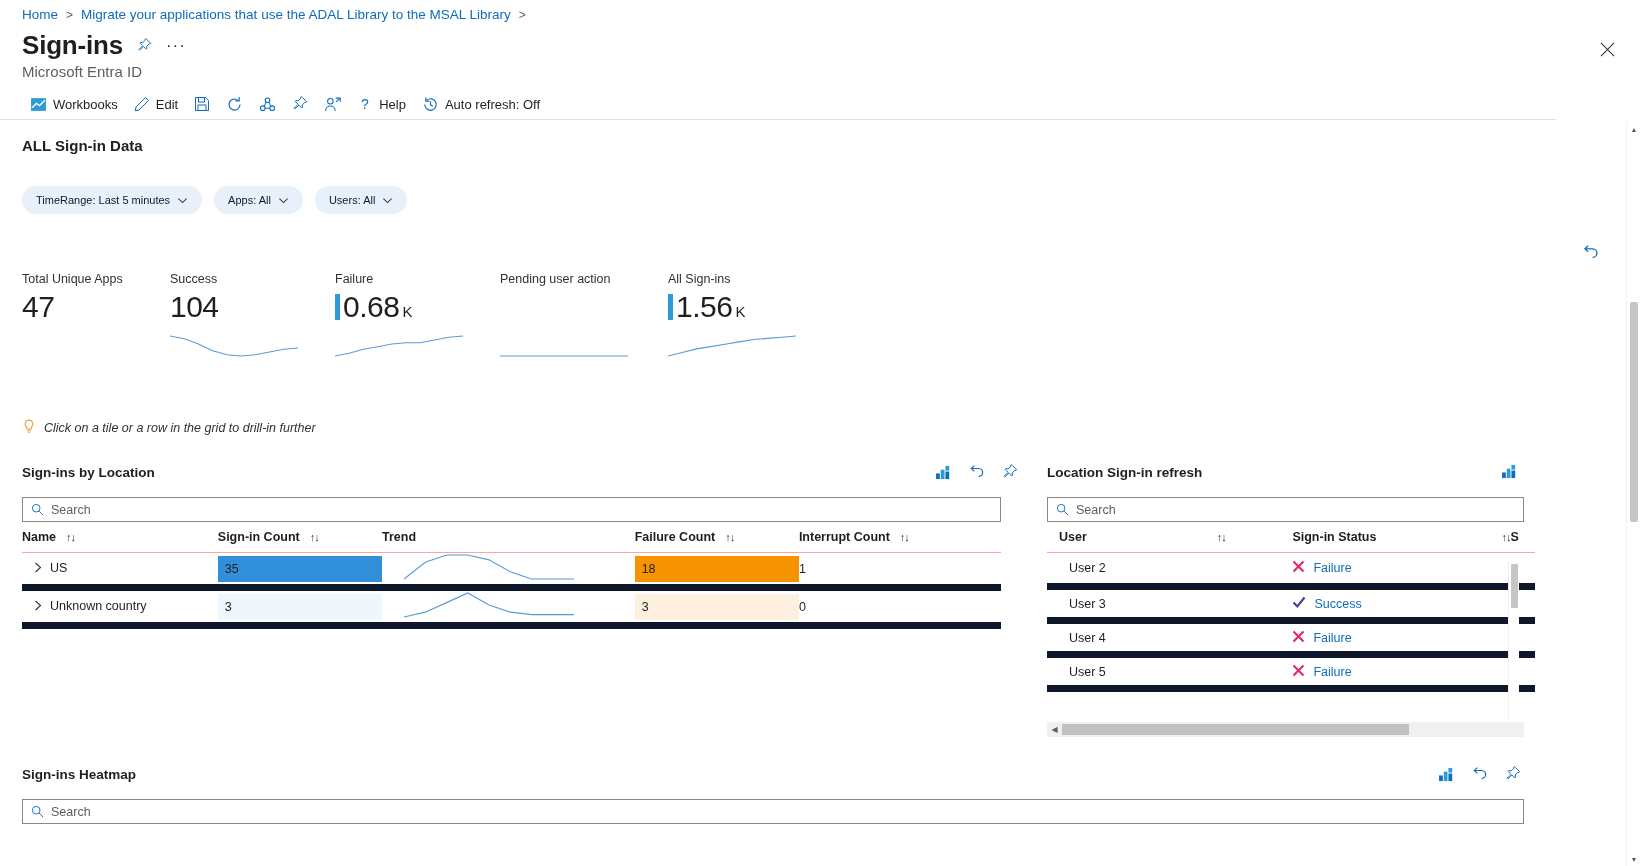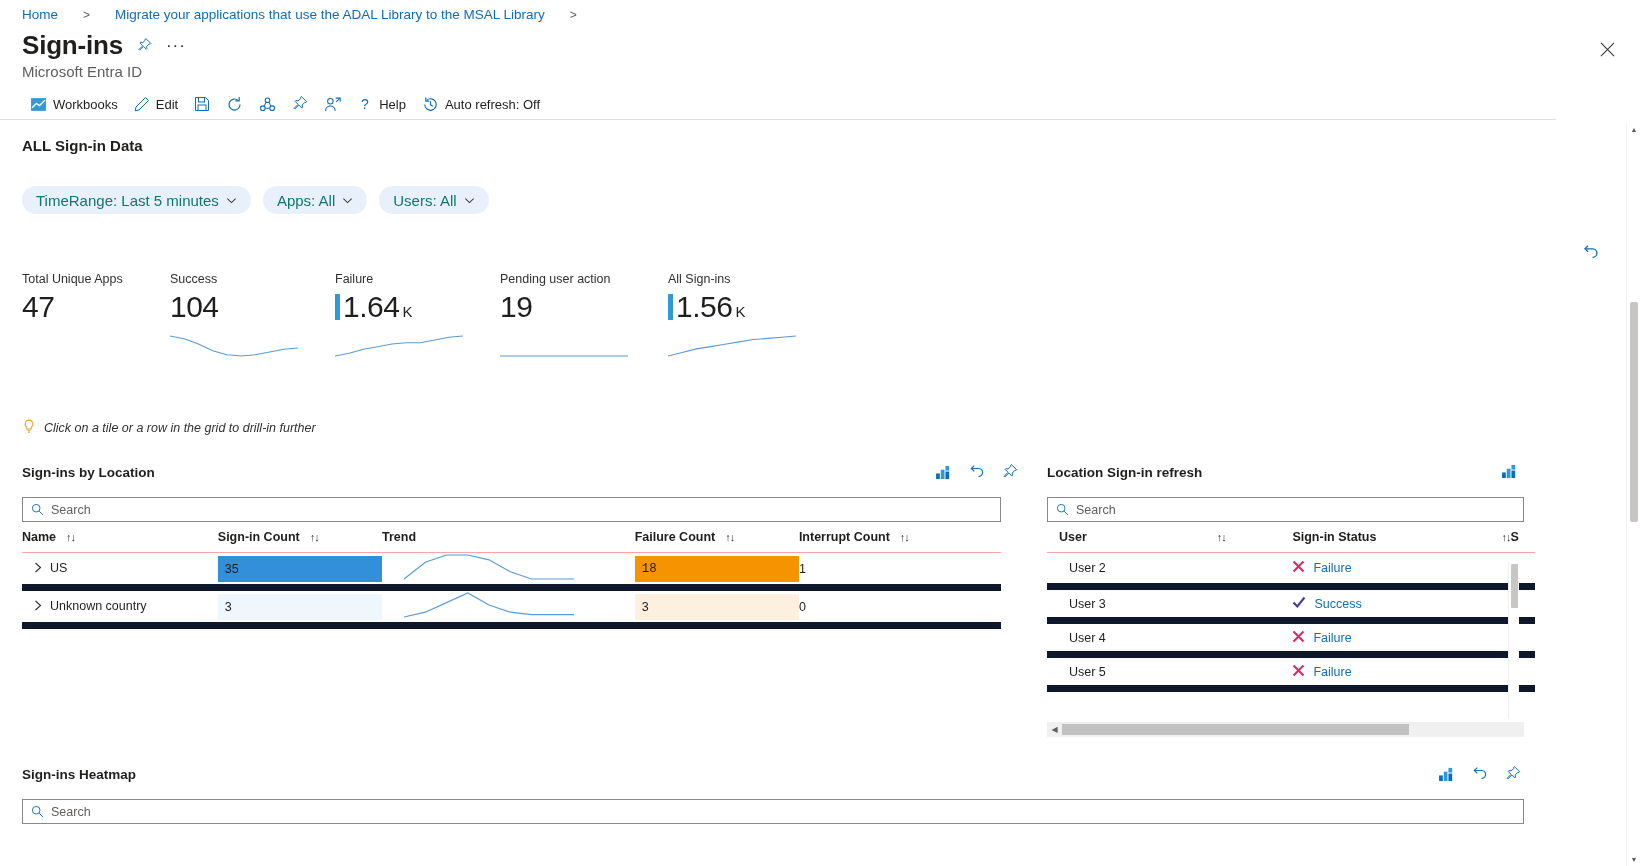--- a/index.html
+++ b/index.html
@@ -16,7 +16,7 @@
   
   .breadcrumb {
     position: absolute; left: 22px; top: 7px;
-    font-size: 13.5px; display: flex; align-items: center; gap: 25px;
+    font-size: 13.5px; display: flex; align-items: center; gap: 8px;
     white-space: nowrap;
   }
   .breadcrumb a { color: #0f6cbd; text-decoration: none; cursor: pointer; }

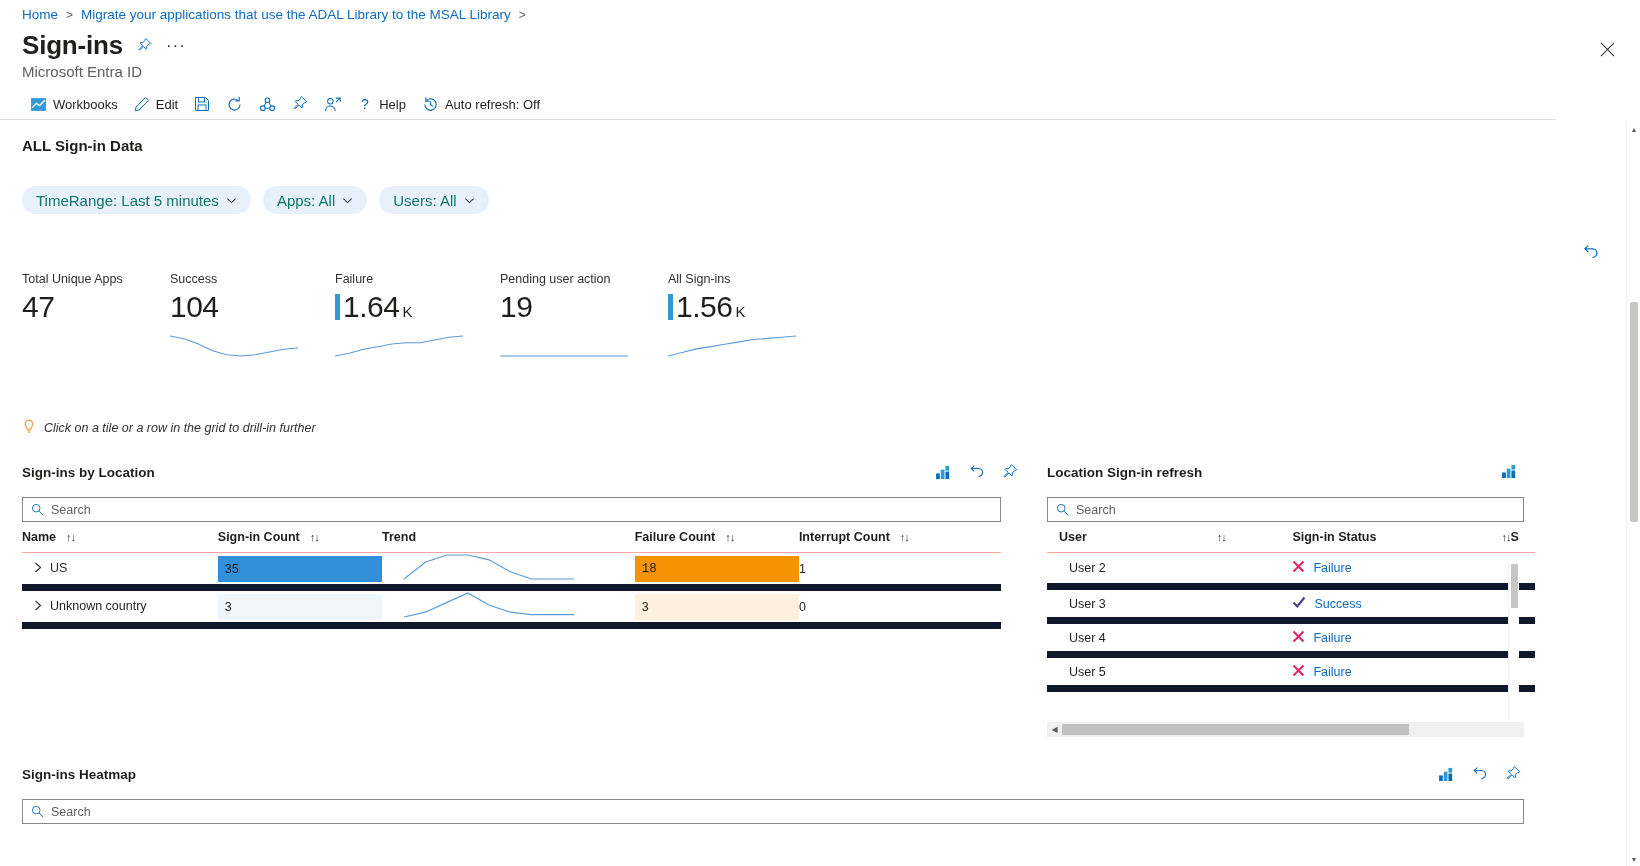--- a/index.html
+++ b/index.html
@@ -66,7 +66,7 @@
   .pill {
     background:#e8f1fb; border-radius:14px; height:28px;
     display:flex; align-items:center; gap:7px;
-    padding:0 14px; font-size:15px; color:#0f766e; cursor:pointer;
+    padding:0 14px; font-size:11px; color:#0f172a; cursor:pointer;
     white-space:nowrap;
   }
   .pill .chev { color:#3b3a39; display:flex; }

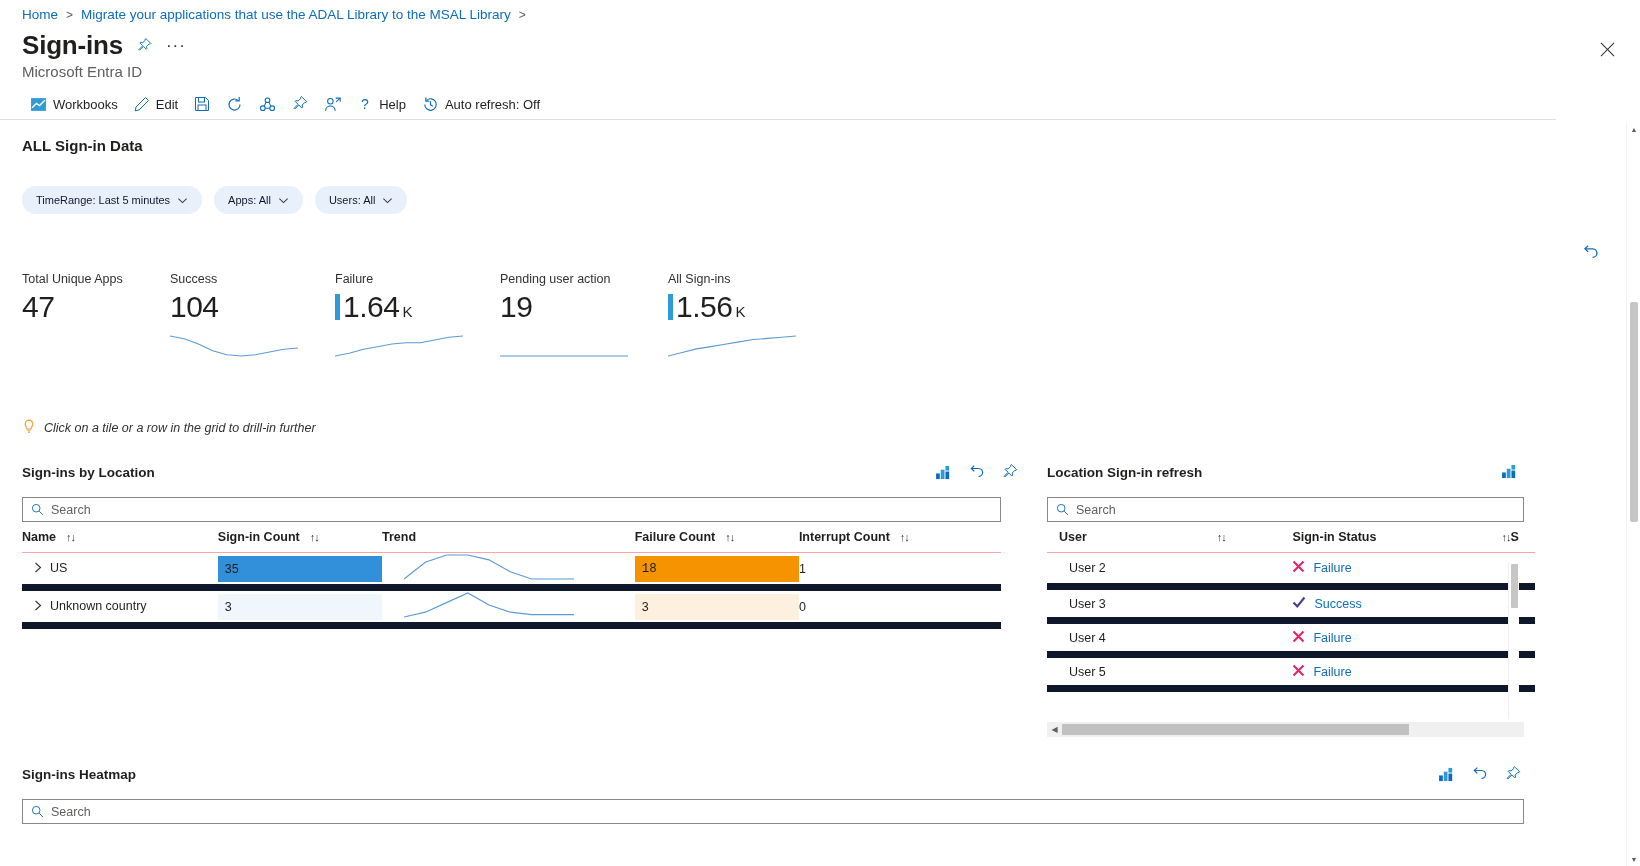--- a/index.html
+++ b/index.html
@@ -322,7 +322,7 @@
         <div class="tile-label">Failure</div>
         <div class="tile-value">
           <span class="bar"></span>
-          <span>1.64</span>
+          <span>0.68</span>
           <span class="unit">K</span>
         </div>
         <div class="tile-spark"><svg width="128" height="24" viewBox="0 0 128 24">

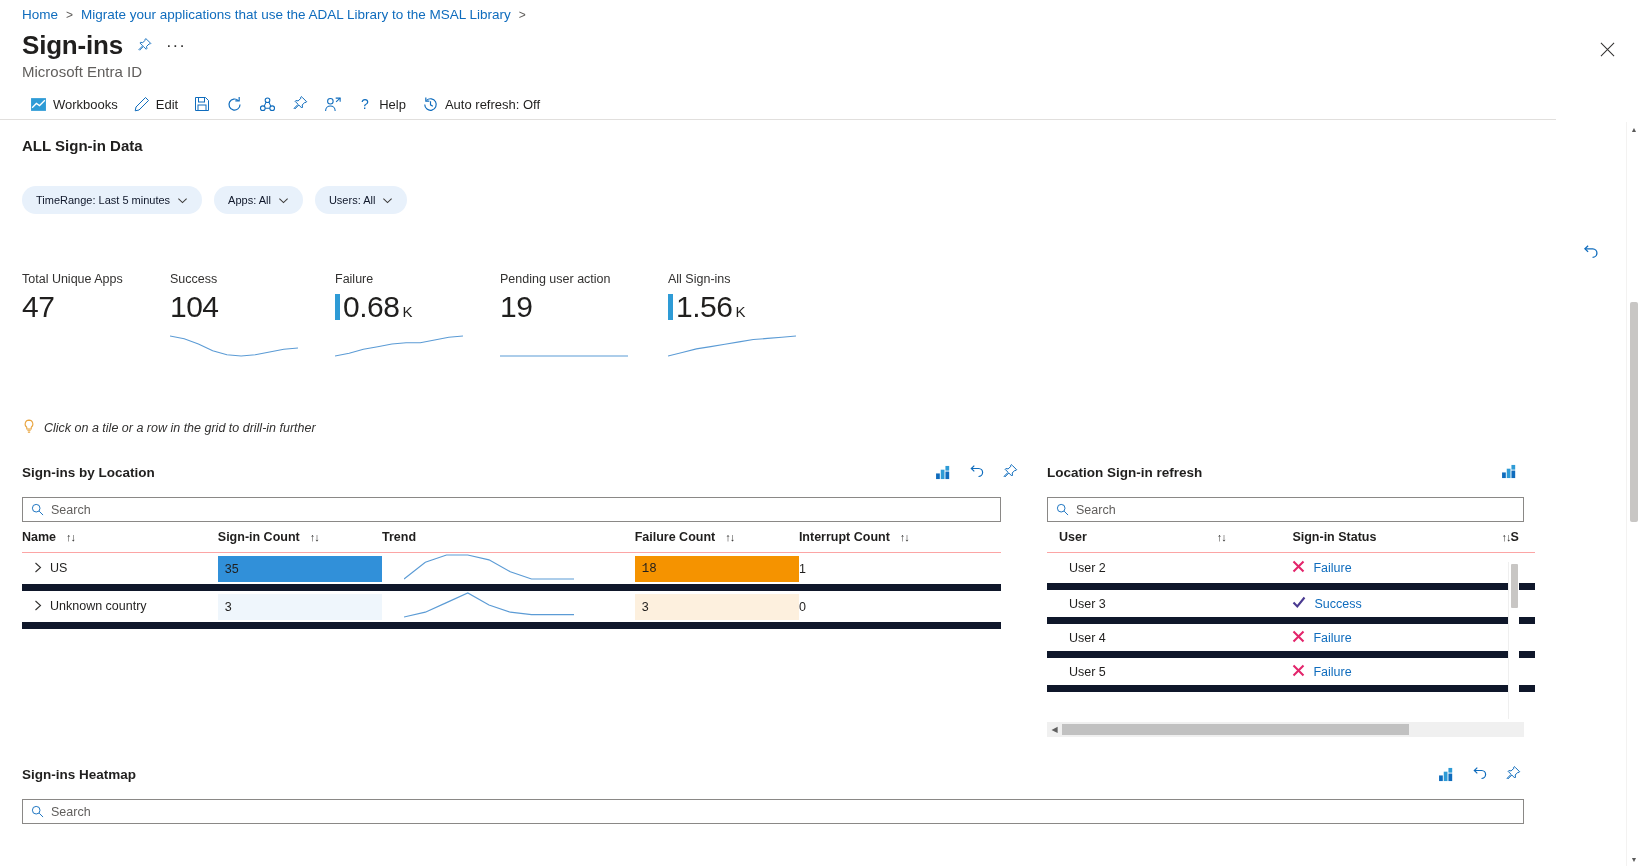--- a/index.html
+++ b/index.html
@@ -331,9 +331,6 @@
       </div>
       <div class="tile" style="width: 168px;">
         <div class="tile-label">Pending user action</div>
-        <div class="tile-value">
-          <span>19</span>
-        </div>
         <div class="tile-spark"><svg width="128" height="24" viewBox="0 0 128 24">
             <polyline points="0.0,22.0 14.2,22.0 28.4,22.0 42.7,22.0 56.9,22.0 71.1,22.0 85.3,22.0 99.6,22.0 113.8,22.0 128.0,22.0" fill="none" stroke="#5b9bd5" stroke-width="1.1"></polyline>
           </svg></div>

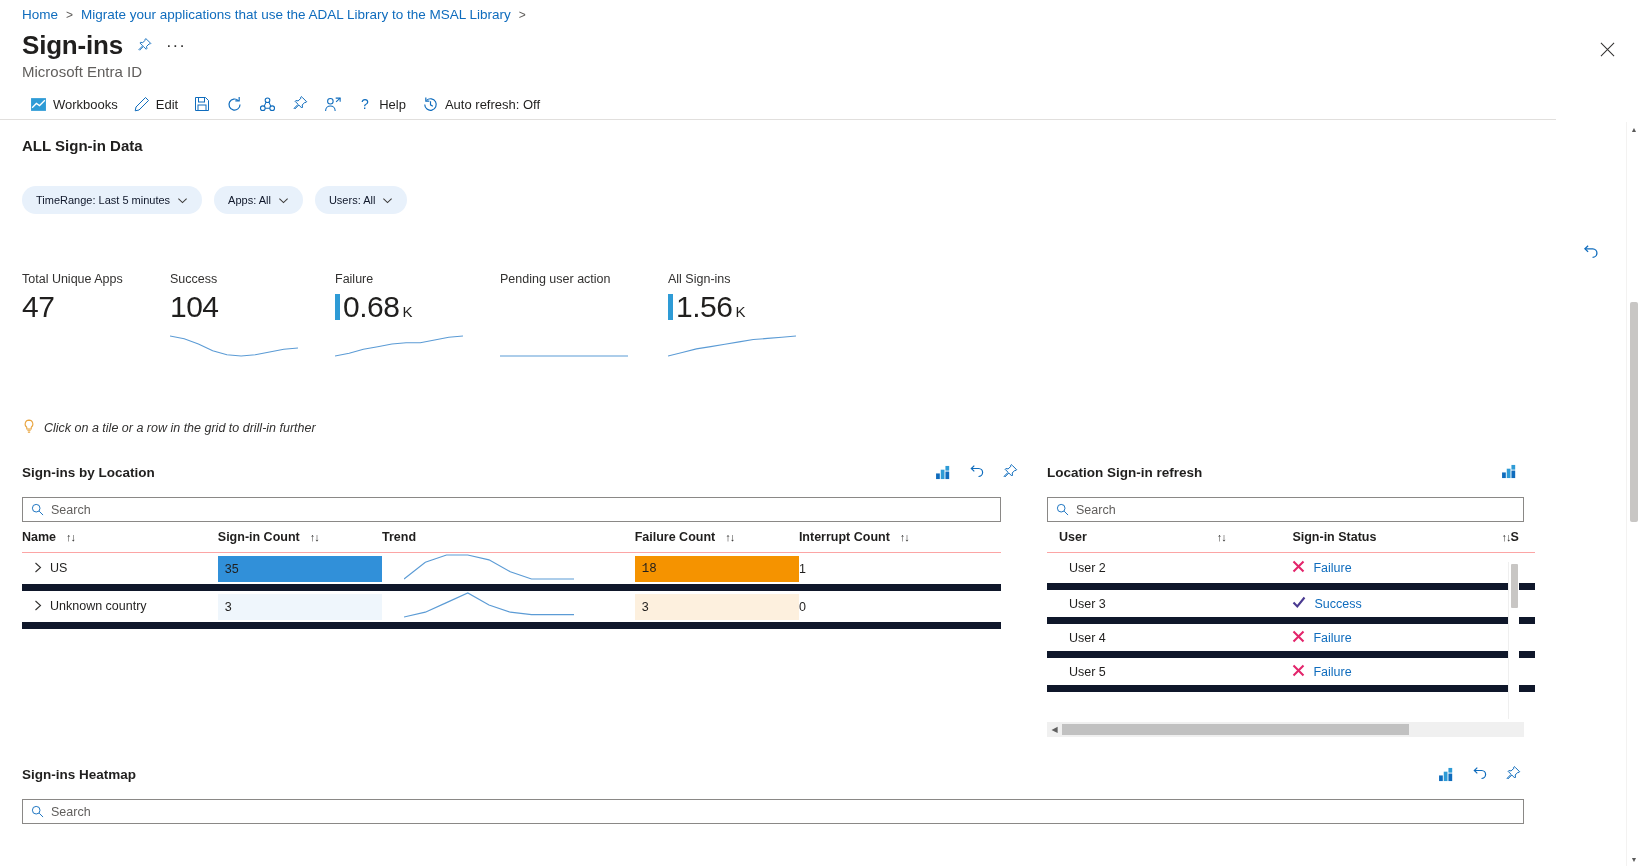--- a/index.html
+++ b/index.html
@@ -442,7 +442,7 @@
               </svg></div>
           </td>
           <td>
-            <div class="cellbar" style="width: 100%; background: rgb(245, 147, 0); font-family: Liberation Mono, monospace;">18</div>
+            <div class="cellbar" style="width: 100%; background: rgb(245, 147, 0);">18</div>
           </td>
           <td class="num-cell">1</td>
         </tr>

